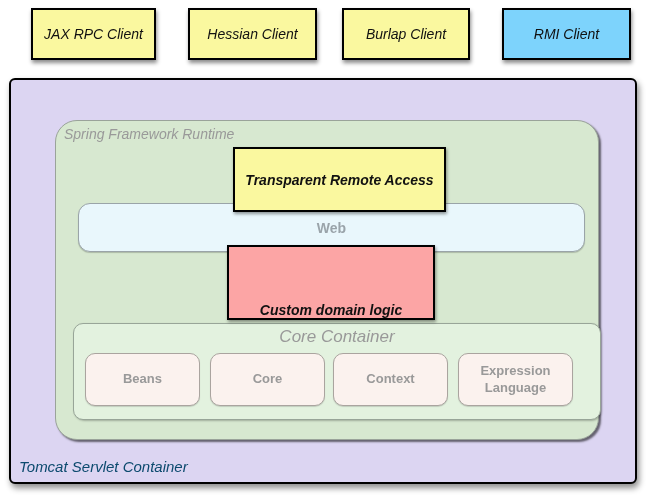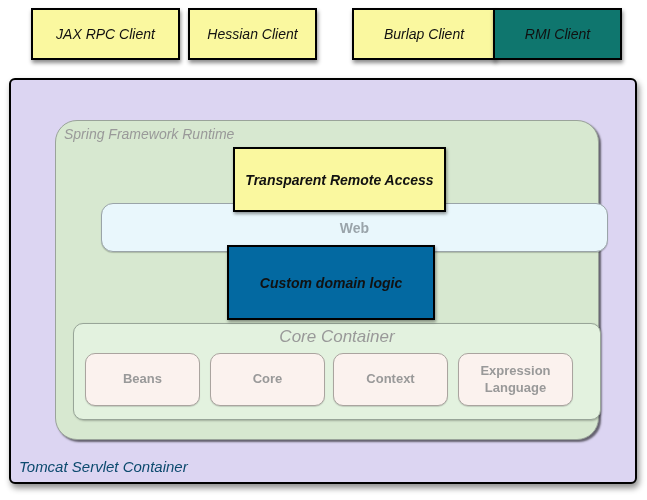--- a/index.html
+++ b/index.html
@@ -14,7 +14,7 @@
     font-style:italic;font-size:14px;color:#111;
     box-shadow:1px 3px 4px rgba(0,0,0,0.45);
   }
-  .c1{left:31px;width:149px}
+  .c1{left:31px;width:125px}
   .c2{left:188px;width:129px}
   .c3{left:352px;width:144px}
   .c4{left:493px;width:129px}

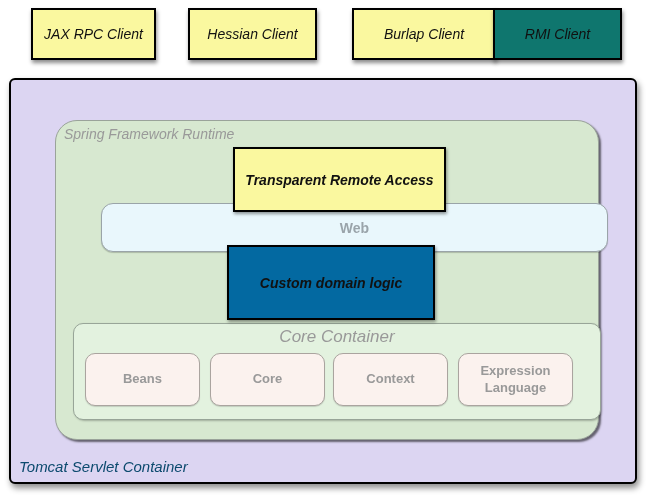--- a/index.html
+++ b/index.html
@@ -16,7 +16,7 @@
   }
   .c1{left:31px;width:125px}
   .c2{left:188px;width:129px}
-  .c3{left:352px;width:144px}
+  .c3{left:342px;width:128px}
   .c4{left:493px;width:129px}
 
   

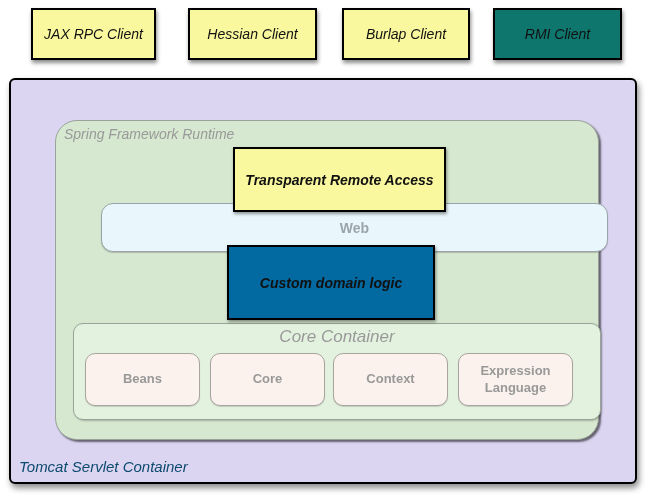--- a/index.html
+++ b/index.html
@@ -97,7 +97,7 @@
   <div class="client-box c3" style="background-color: rgb(250, 248, 159);">
     <span>Burlap Client</span>
   </div>
-  <div class="client-box c4" style="background-color: #0f766e;">
+  <div class="client-box c4" style="background-color: #7dd3fc; margin-left: 9px;">
     <span>RMI Client</span>
   </div>
 

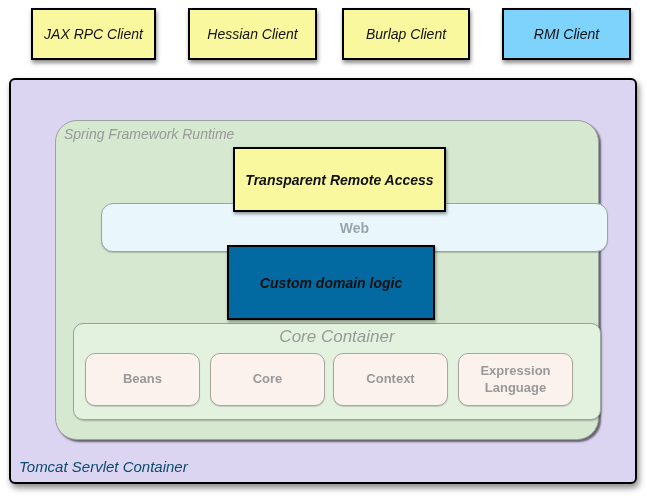--- a/index.html
+++ b/index.html
@@ -49,7 +49,6 @@
     font-weight:bold;font-size:14px;color:#9aa4aa;
     box-shadow:0 1px 1px rgba(0,0,0,0.2);
     z-index:1;
-    margin-left:23px;
   }
 
   

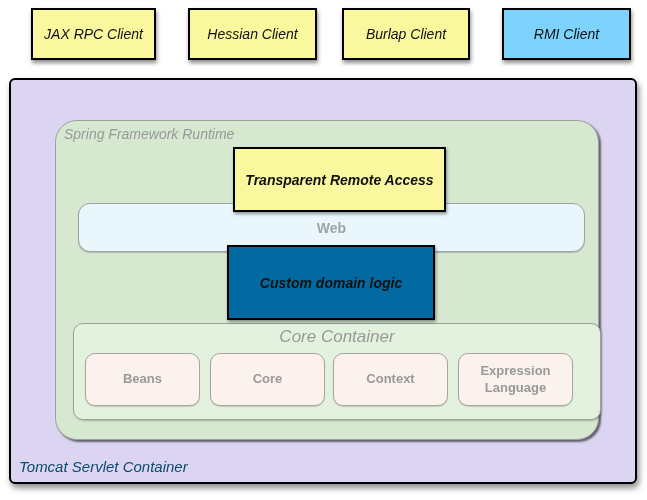--- a/index.html
+++ b/index.html
@@ -113,7 +113,7 @@
         <span>Transparent Remote Access</span>
       </div>
 
-      <div class="logic-box cdl" style="background-color: #0369a1;">
+      <div class="logic-box cdl" style="background-color: #fca5a5; align-items: flex-end;">
         <span>Custom domain logic</span>
       </div>
 

